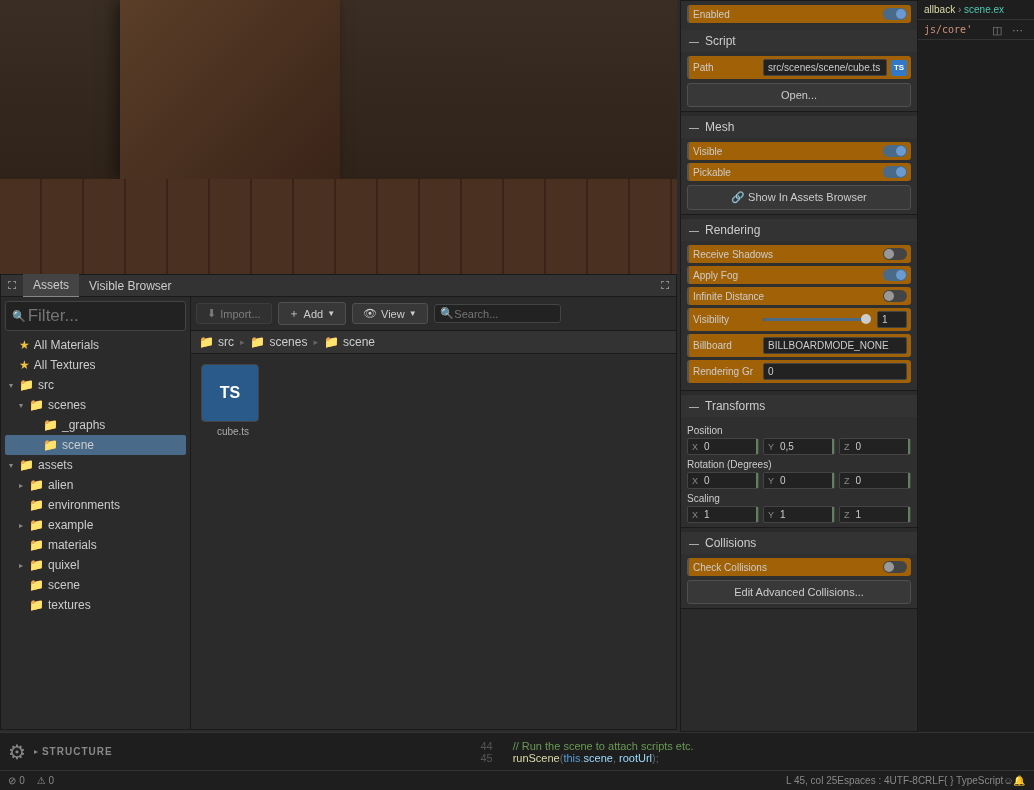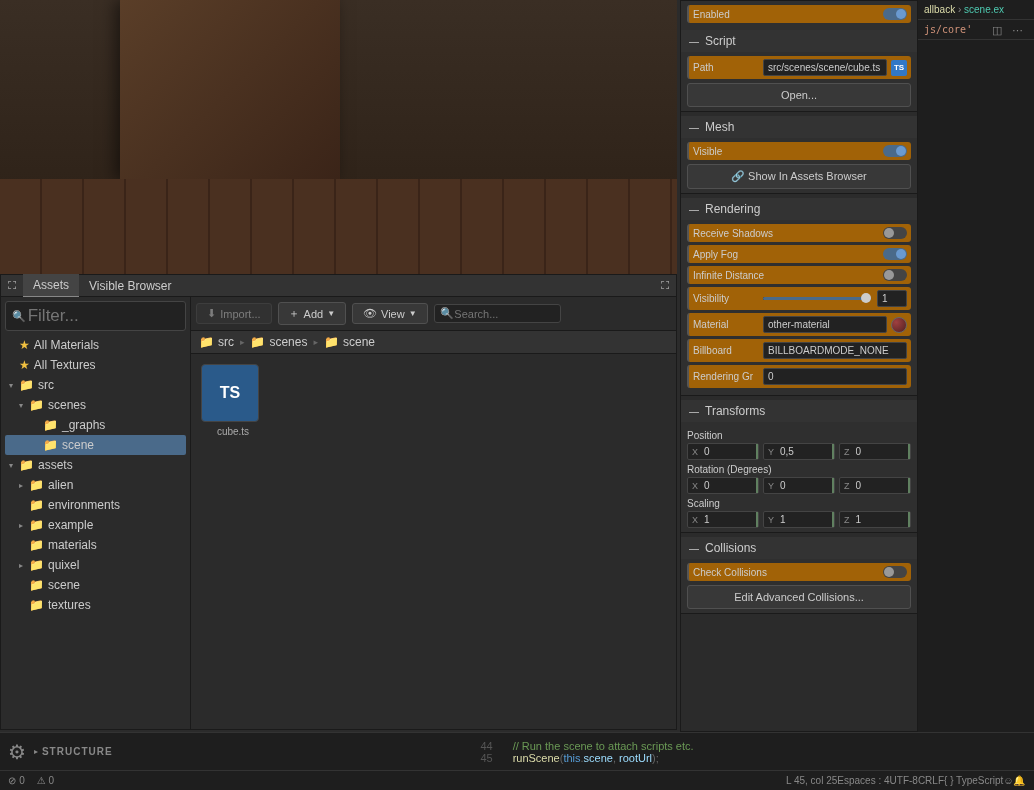--- a/index.html
+++ b/index.html
@@ -254,6 +254,10 @@
           <span class="prop-label">Visible</span>
           <div class="toggle on"></div>
         </div>
+      <div class="prop-row">
+          <span class="prop-label">Pickable</span>
+          <div class="toggle on"></div>
+        </div>
       <div class="btn-wide"><span>🔗</span> <span>Show In Assets Browser</span></div>
     </div>
   </div>

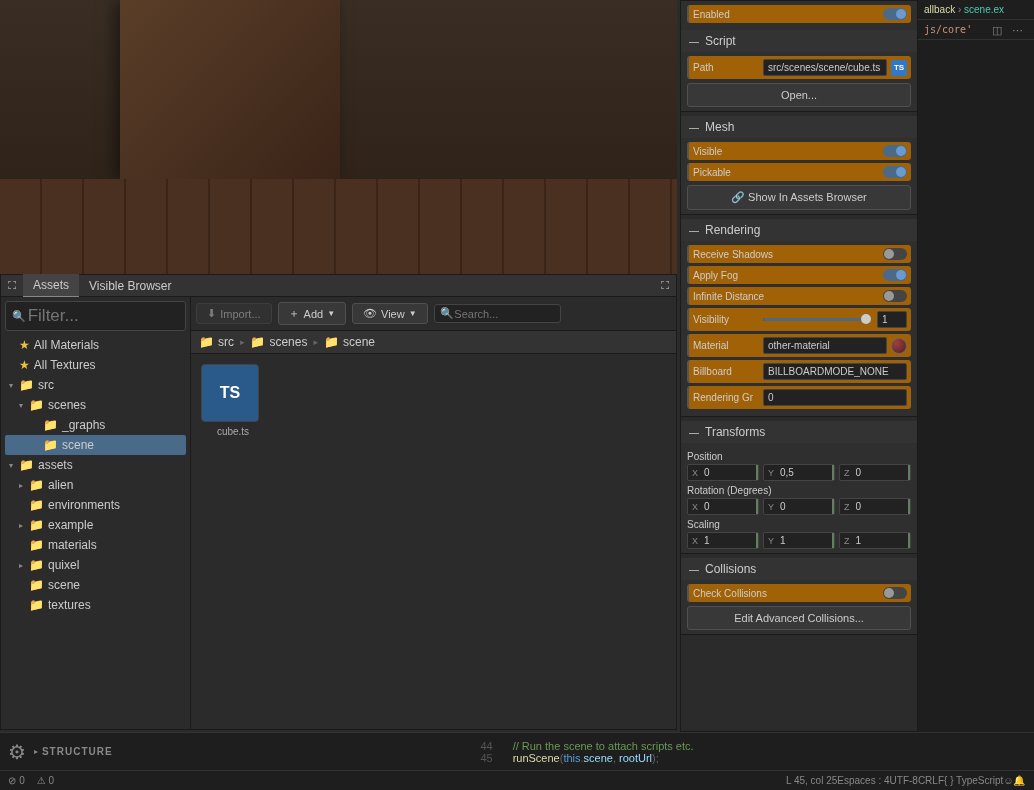--- a/index.html
+++ b/index.html
@@ -289,11 +289,6 @@
         <input class="prop-input" style="width: 30px;" value="1">
       </div>
       <div class="prop-row">
-        <span class="prop-label">Material</span>
-        <input class="prop-input" style="flex: 1 1 0%;" value="other-material">
-        <div class="mat-swatch" style="margin-left:4px"></div>
-      </div>
-      <div class="prop-row">
         <span class="prop-label">Billboard</span>
         <input class="prop-input" style="flex: 1 1 0%;" value="BILLBOARDMODE_NONE">
       </div>

